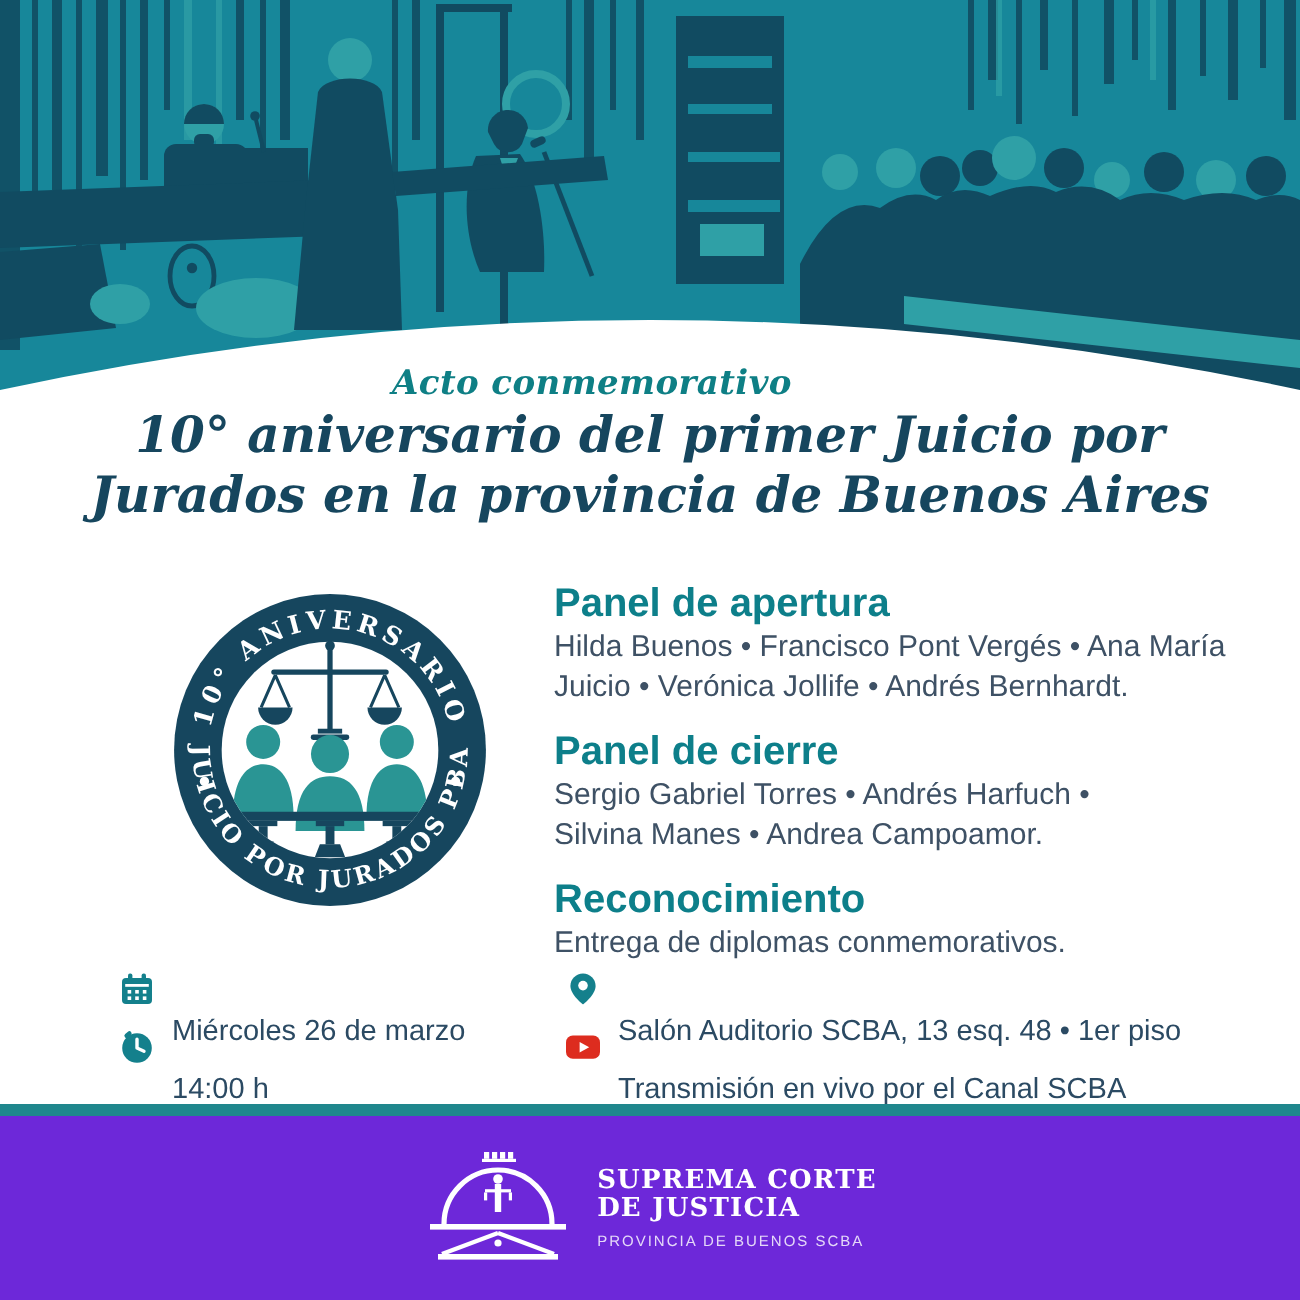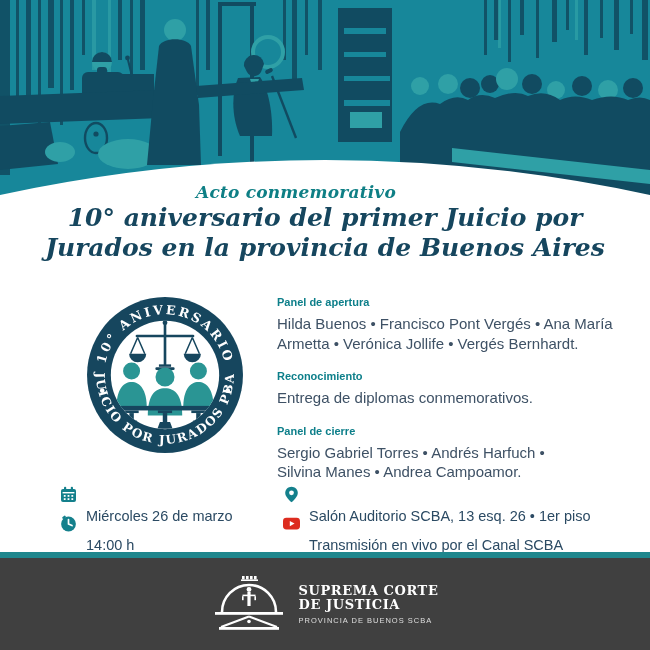--- a/index.html
+++ b/index.html
@@ -34,7 +34,7 @@
   .program{position:absolute;top:292px;left:277px;width:350px;}
   .program-section{margin-bottom:13px;}
   .program-heading{
-    font-size:11px;font-weight:700;color:#0D7F8A;line-height:20px;
+    font-size:20px;font-weight:700;color:#0D7F8A;line-height:20px;
     margin-bottom:2px;
   }
   .program-line{

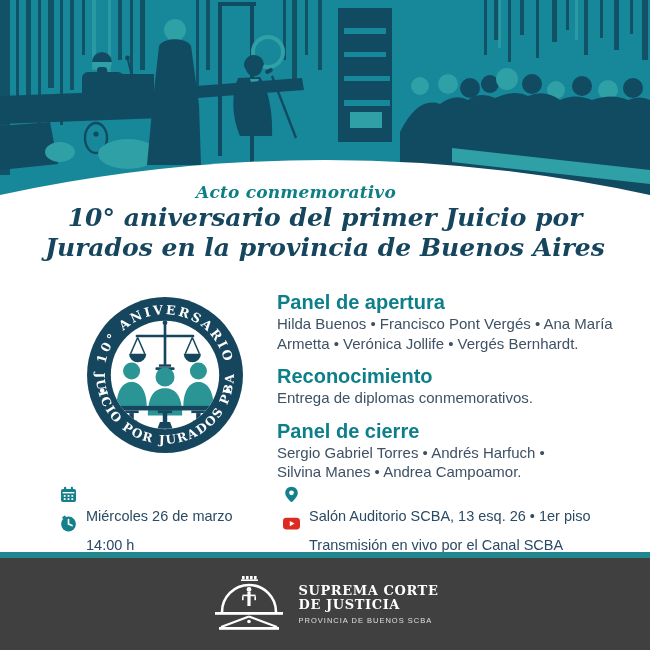--- a/index.html
+++ b/index.html
@@ -263,7 +263,7 @@
     <div class="program-section">
       <div class="program-heading">Panel de apertura</div>
       <span class="program-line">Hilda Buenos • Francisco Pont Vergés • Ana María</span>
-      <span class="program-line">Armetta • Verónica Jollife • Vergés Bernhardt.</span>
+      <span class="program-line">Juicio • Verónica Jollife • Andrés Bernhardt.</span>
     </div>
     <div class="program-section">
       <div class="program-heading">Reconocimiento</div>

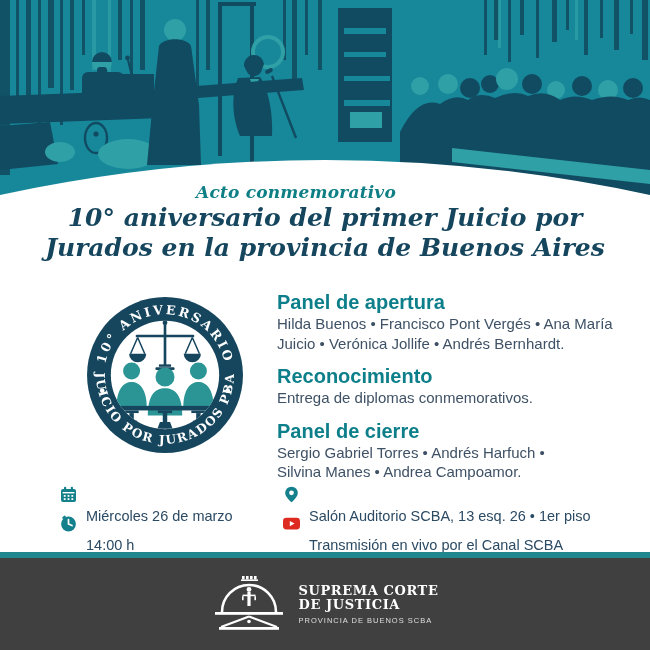--- a/index.html
+++ b/index.html
@@ -266,13 +266,13 @@
       <span class="program-line">Juicio • Verónica Jollife • Andrés Bernhardt.</span>
     </div>
     <div class="program-section">
-      <div class="program-heading">Reconocimiento</div>
-      <span class="program-line">Entrega de diplomas conmemorativos.</span>
-    </div>
-    <div class="program-section">
       <div class="program-heading">Panel de cierre</div>
       <span class="program-line">Sergio Gabriel Torres • Andrés Harfuch •</span>
       <span class="program-line">Silvina Manes • Andrea Campoamor.</span>
+    </div>
+    <div class="program-section">
+      <div class="program-heading">Reconocimiento</div>
+      <span class="program-line">Entrega de diplomas conmemorativos.</span>
     </div>
   </div>
 

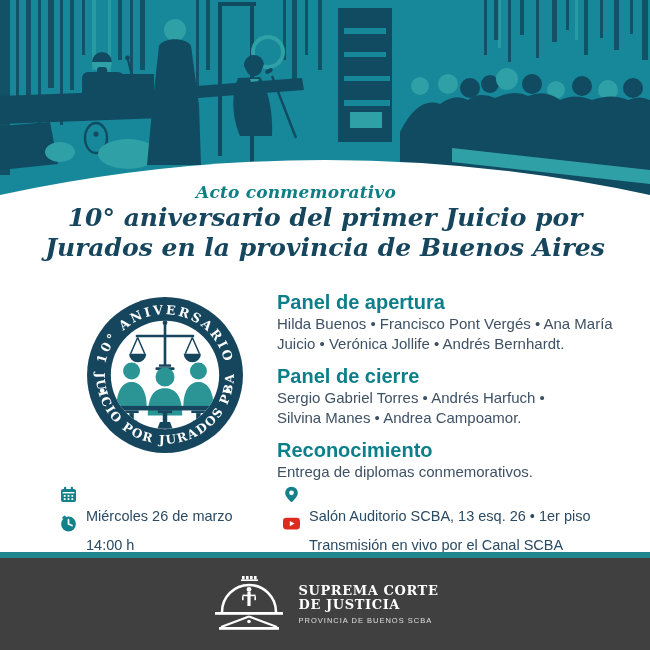--- a/index.html
+++ b/index.html
@@ -310,7 +310,7 @@
           <path d="M8.5,0.8 C5,0.8 2.2,3.6 2.2,7 c0,4.4 6.3,9.2 6.3,9.2 s6.3,-4.8 6.3,-9.2 C14.8,3.6 12,0.8 8.5,0.8 Z" fill="#14808C"></path>
           <circle cx="8.5" cy="6.8" r="2.4" fill="#ffffff"></circle>
         </svg>
-        <span class="info-text">Salón Auditorio SCBA, 13 esq. 26 • 1er piso</span>
+        <span class="info-text">Salón Auditorio SCBA, 13 esq. 48 • 1er piso</span>
       </div>
       <div class="info-row">
         <svg class="ico" viewBox="0 0 17 17">

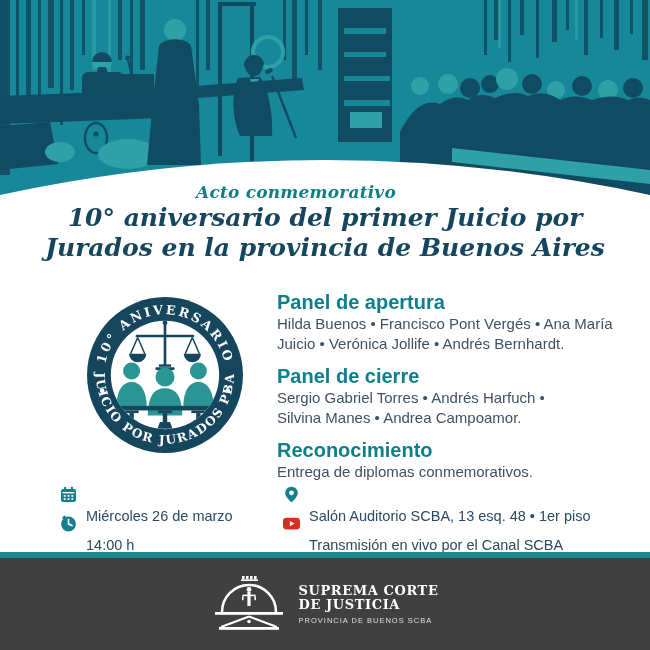--- a/index.html
+++ b/index.html
@@ -51,7 +51,7 @@
   
   .divider{position:absolute;top:552px;left:0;width:650px;height:6px;background:#1F878D;}
   .footer{
-    position:absolute;top:558px;left:0;width:650px;height:92px;background:#404040;
+    position:absolute;top:558px;left:0;width:650px;height:92px;background:#6d28d9;
     display:flex;align-items:center;justify-content:center;
   }
   .footer-logo{display:flex;align-items:center;}

